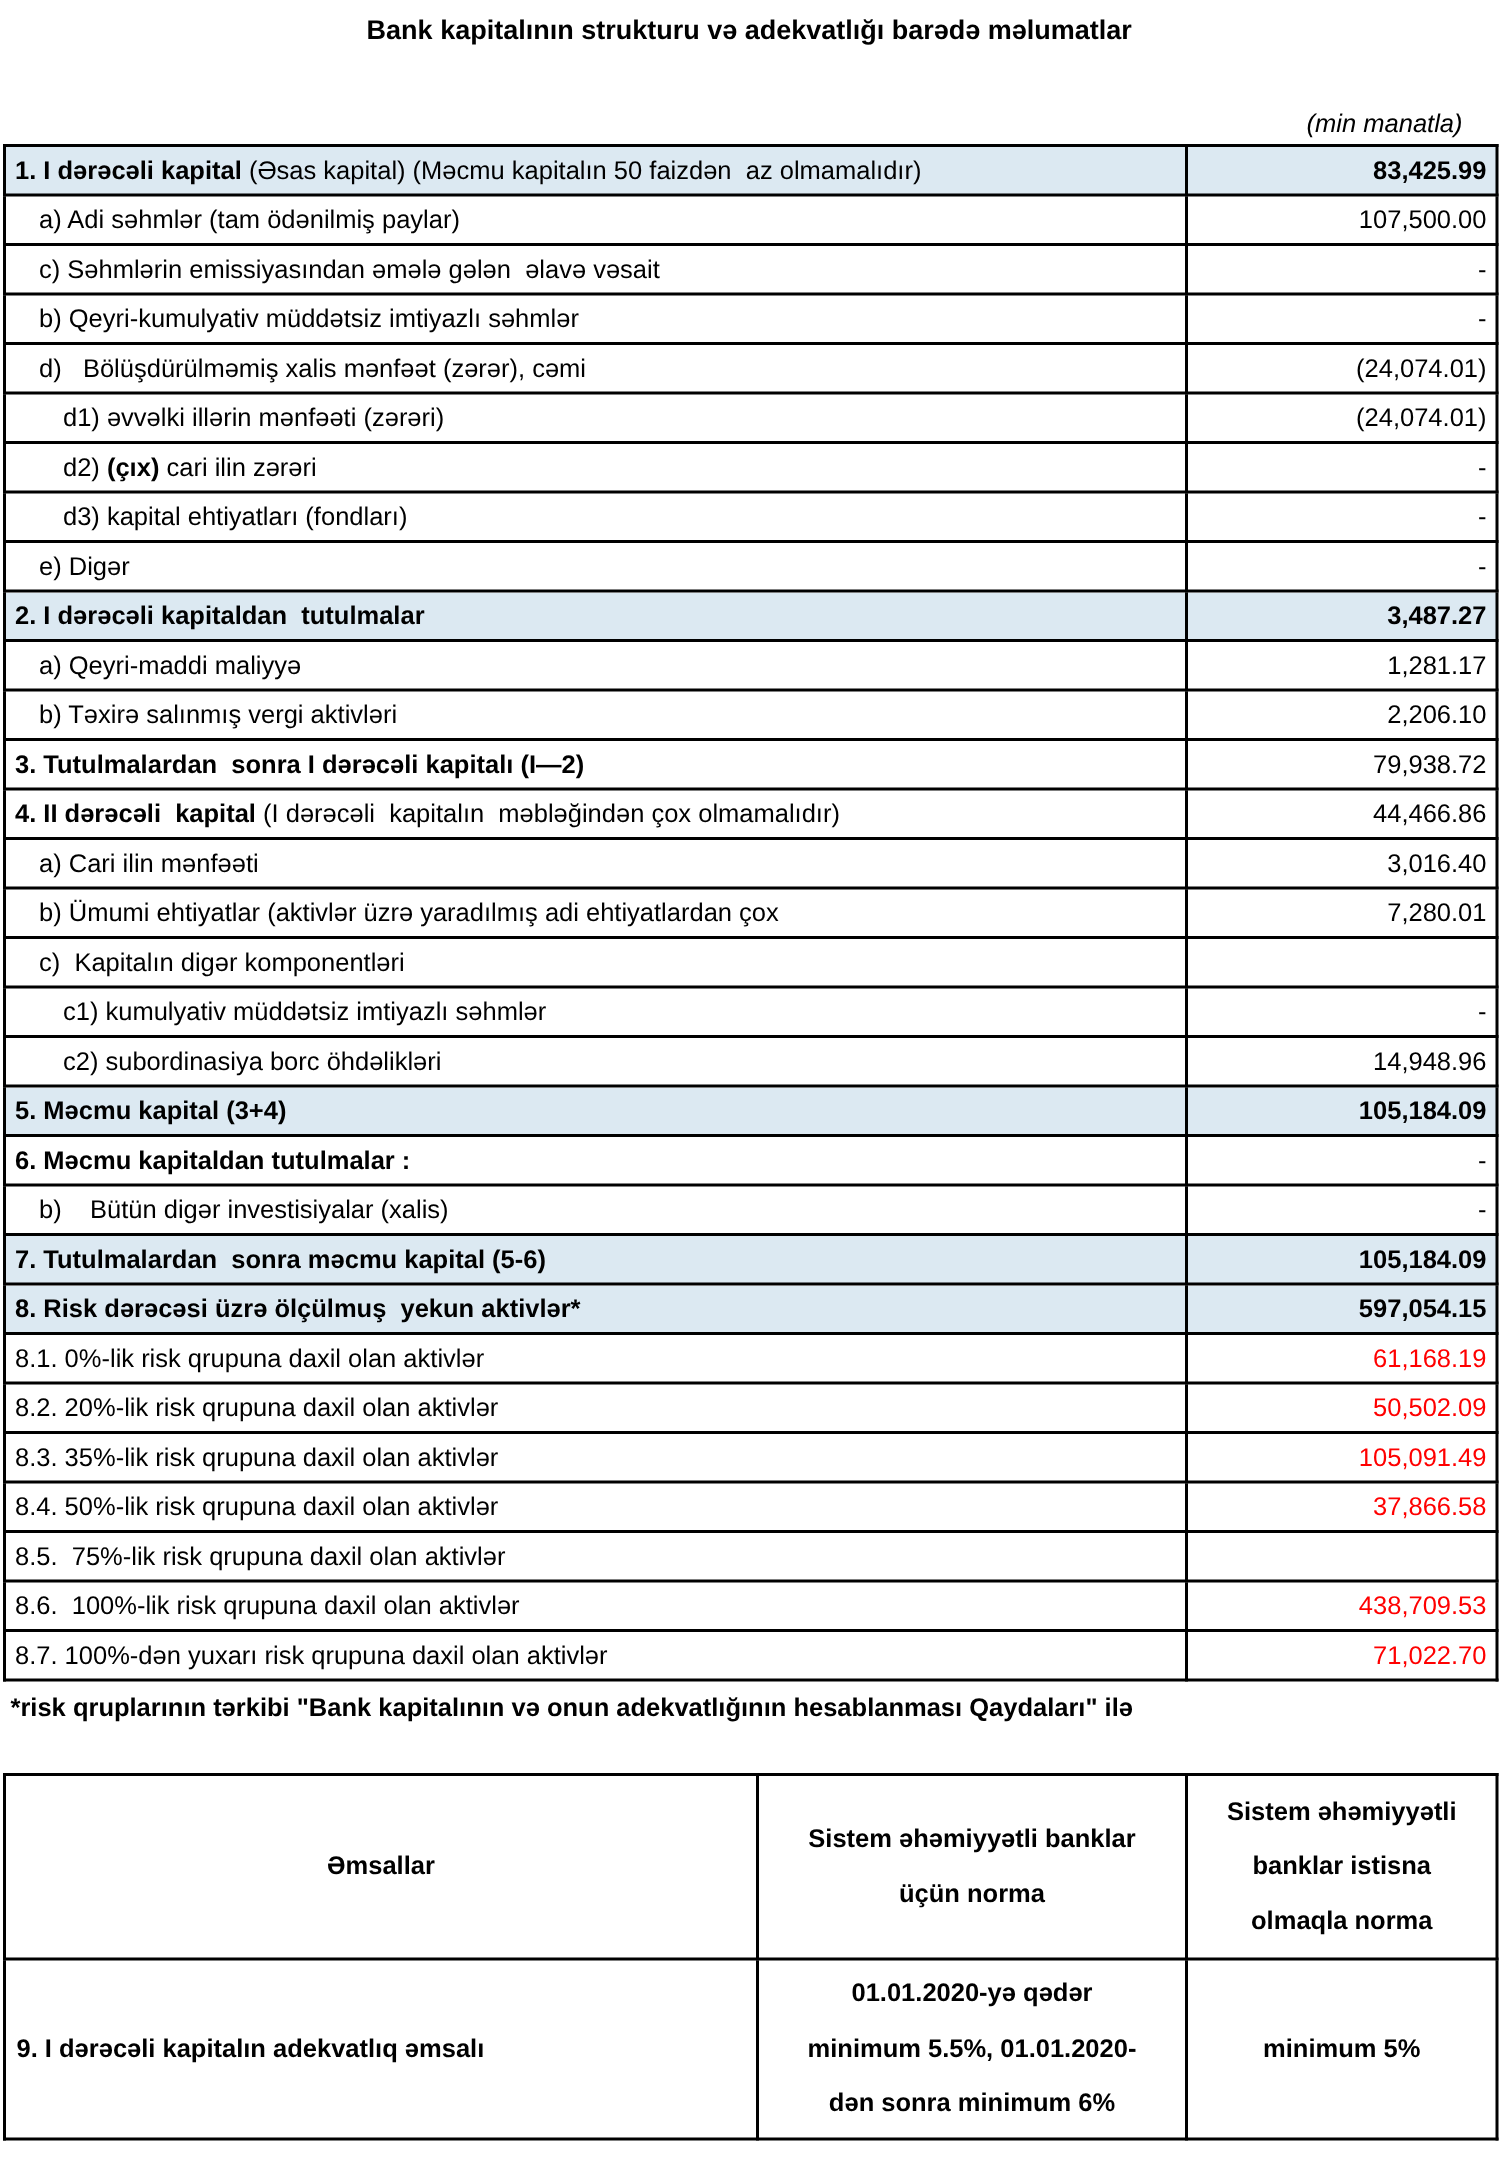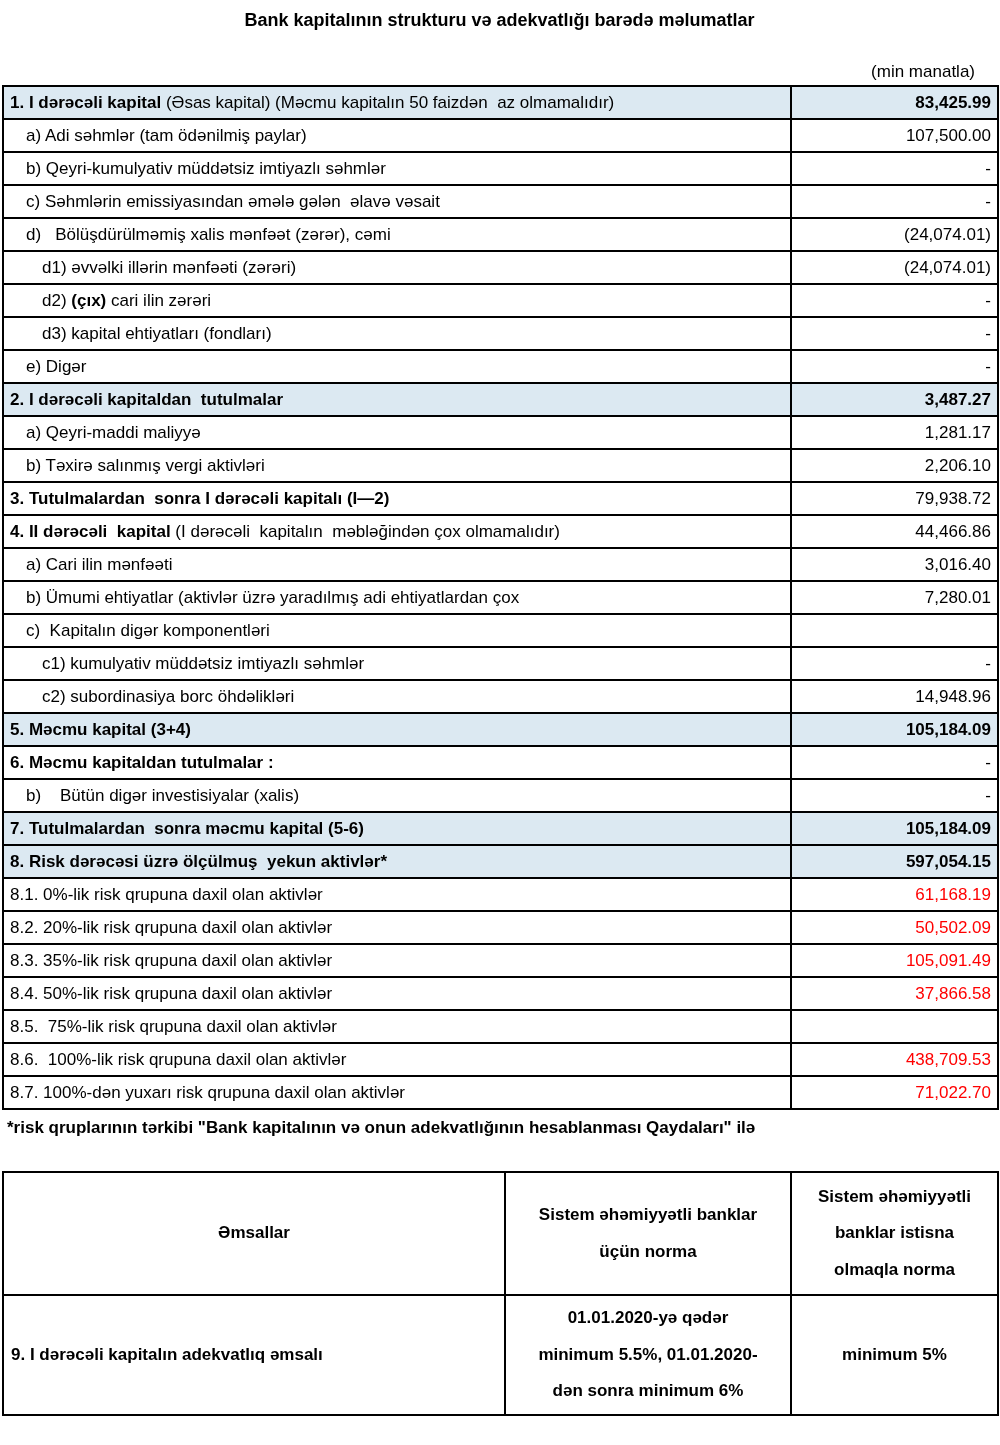--- a/index.html
+++ b/index.html
@@ -20,8 +20,9 @@
 
   .unit-note {
     text-align:right;
-    font-size:17px;
-    margin:31px 22px 3px 0;
+    font-style:italic;
+    font-size:17px;
+    margin:42px 22px 3px 0;
   }
 
   table { border-collapse:collapse; table-layout:fixed; }

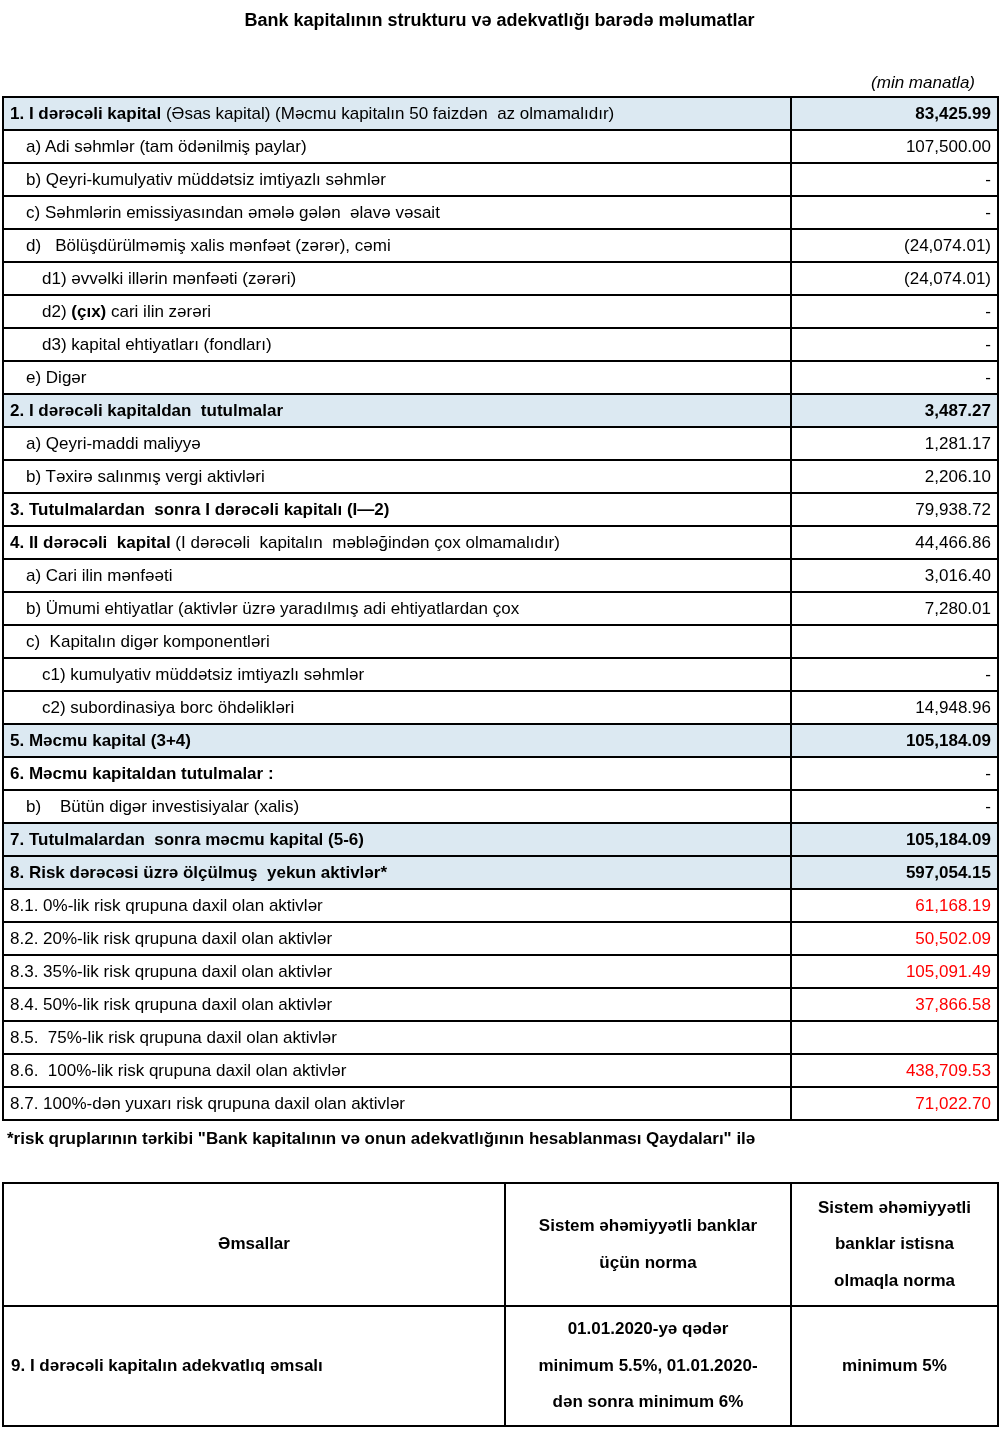--- a/index.html
+++ b/index.html
@@ -89,11 +89,11 @@
           <td class="value">107,500.00</td>
         </tr>
         <tr>
+          <td class="label ind1"><span>c) Səhmlərin emissiyasından əmələ gələn  əlavə vəsait</span></td>
+          <td class="value">-</td>
+        </tr>
+        <tr>
           <td class="label ind1"><span>b) Qeyri-kumulyativ müddətsiz imtiyazlı səhmlər</span></td>
-          <td class="value">-</td>
-        </tr>
-        <tr>
-          <td class="label ind1"><span>c) Səhmlərin emissiyasından əmələ gələn  əlavə vəsait</span></td>
           <td class="value">-</td>
         </tr>
         <tr>

